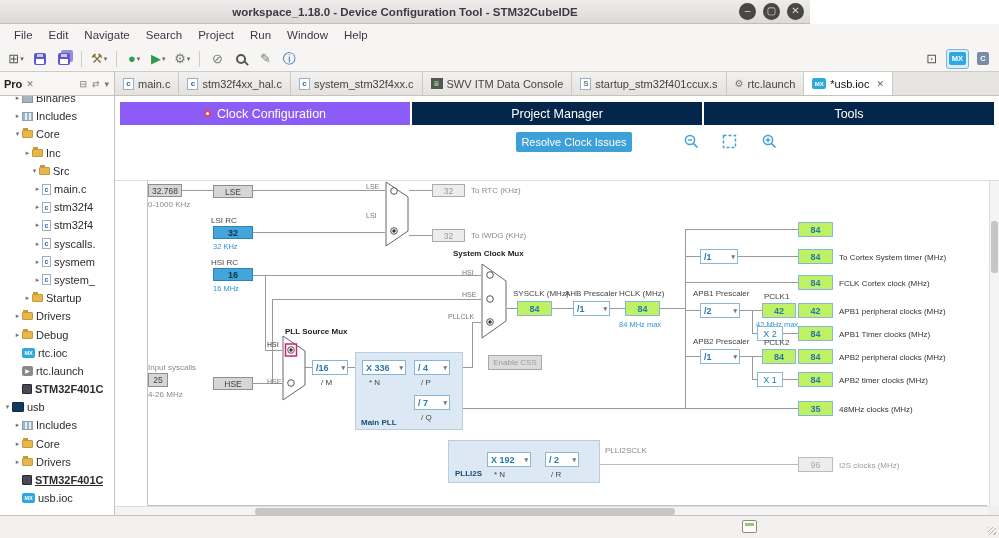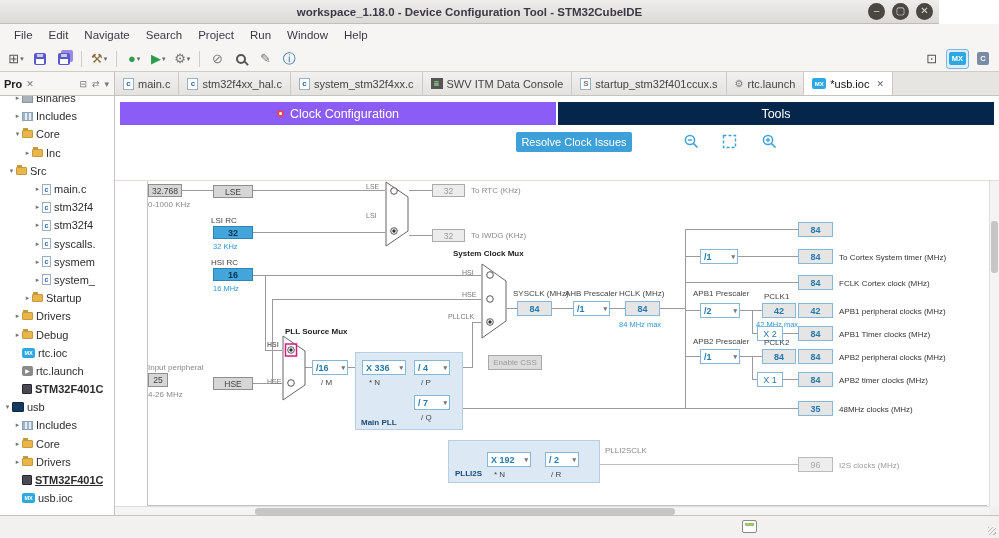--- a/index.html
+++ b/index.html
@@ -7,7 +7,7 @@
   .app{position:relative;width:999px;height:538px;background:#fff;overflow:hidden;font-size:12px;color:#333}
 
   
-  .titlebar{position:absolute;left:0;top:0;width:939px;height:24px;background:linear-gradient(#efedeb,#dcdad7);border-bottom:1px solid #c1beba;display:flex;align-items:center;justify-content:center}
+  .titlebar{position:absolute;left:0;top:0;width:810px;height:24px;background:linear-gradient(#efedeb,#dcdad7);border-bottom:1px solid #c1beba;display:flex;align-items:center;justify-content:center}
   .titlebar .title{font-weight:bold;font-size:11.5px;color:#3d3846}
   .winbtns{position:absolute;right:6px;top:3px;display:flex;gap:7px}
   .winbtn{width:17px;height:17px;border-radius:50%;background:#4a4642;color:#ddd;font-size:10px;line-height:15px;text-align:center;cursor:pointer}

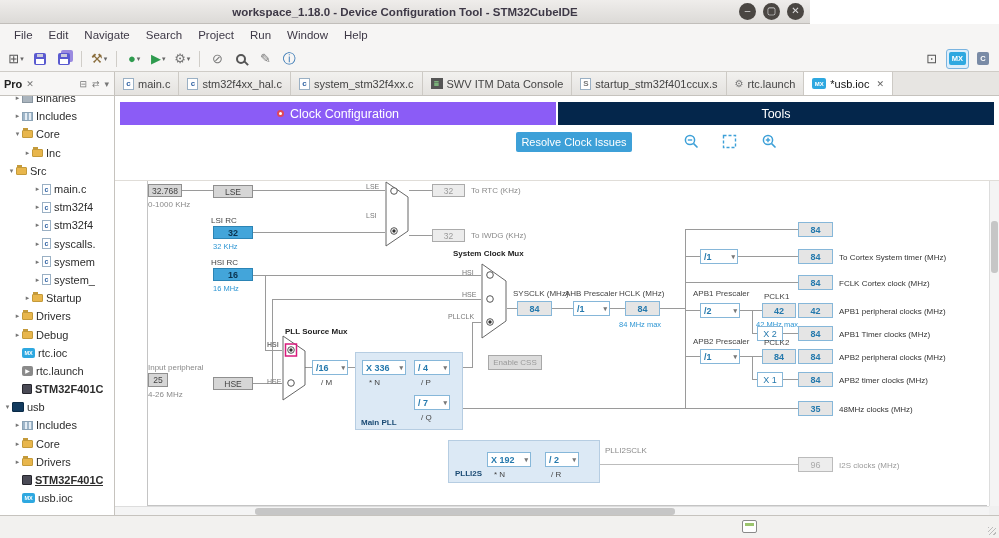--- a/index.html
+++ b/index.html
@@ -363,6 +363,9 @@
       <div class="cfgtab active">
           <span class="dot"></span>
           <span>Clock Configuration</span>
+        </div>
+      <div class="cfgtab">
+          <span>Project Manager</span>
         </div>
       <div class="cfgtab">
           <span>Tools</span>

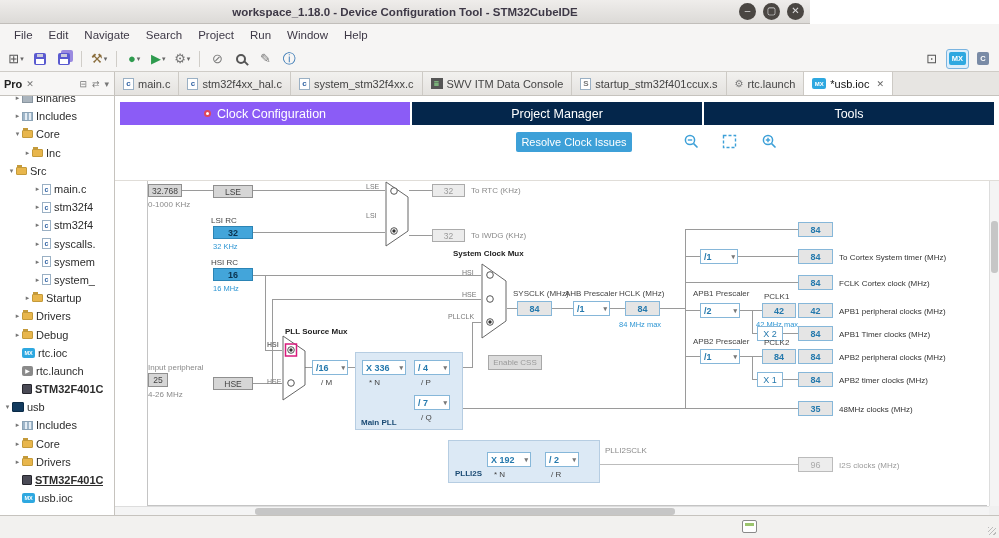--- a/index.html
+++ b/index.html
@@ -263,7 +263,7 @@
           <span class="i i-folder"></span>
           <span class="tl">Inc</span>
         </div>
-      <div class="trow" style="padding-left:7px">
+      <div class="trow" style="padding-left:30px">
           <span class="exp o"></span>
           <span class="i i-folder"></span>
           <span class="tl">Src</span>

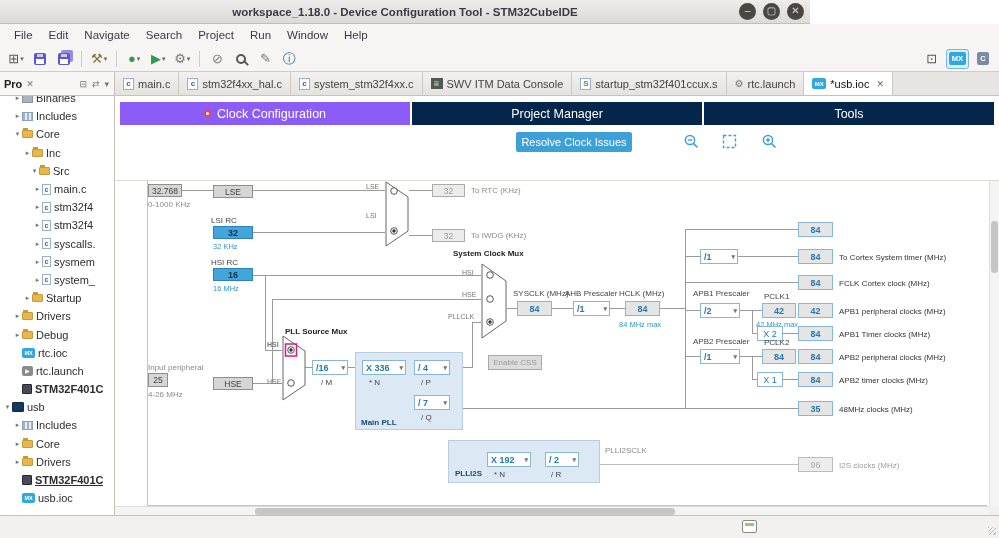--- a/index.html
+++ b/index.html
@@ -89,7 +89,7 @@
   .ln{position:absolute;background:#9a9a9a}
   .ln.lt{background:#bcbcbc}
   .ln.fr{background:#c4c4c4}
-  .vbox{position:absolute;width:35px;height:15px;background:#e5e5e5;border:1px solid #86b7d9;color:#2579ad;font-size:9px;font-weight:bold;display:flex;align-items:center;justify-content:center}
+  .vbox{position:absolute;width:35px;height:15px;background:#bef264;border:1px solid #86b7d9;color:#2579ad;font-size:9px;font-weight:bold;display:flex;align-items:center;justify-content:center}
   .vbox.w34{width:34px}
   .vbox.dis{background:#ededed;border-color:#bbb;color:#aaa;font-weight:normal}
   .bluebox{position:absolute;width:40px;height:13px;background:#43a5da;border:1px solid #2b84b5;color:#0a334f;font-size:9px;font-weight:bold;display:flex;align-items:center;justify-content:center}

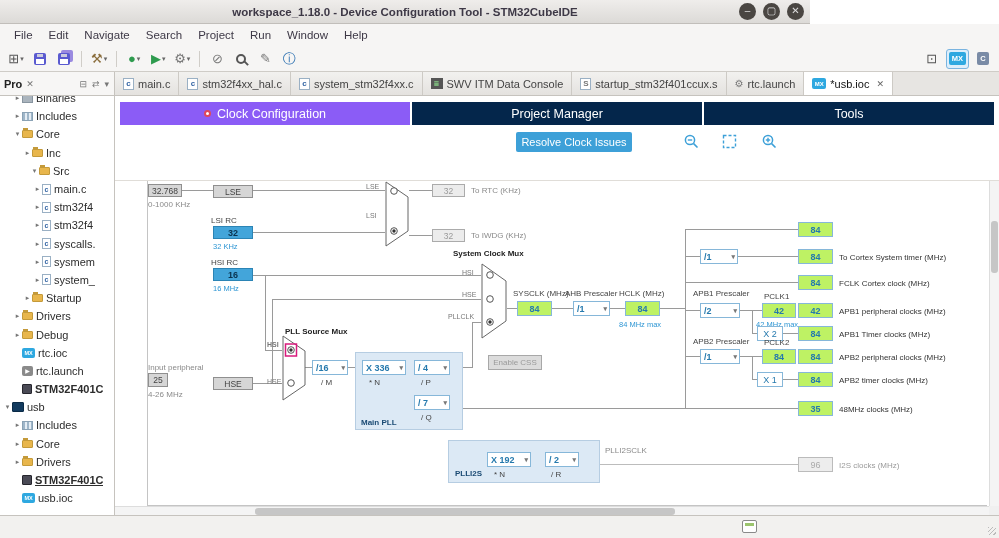--- a/index.html
+++ b/index.html
@@ -455,7 +455,7 @@
       <div class="lbl" style="left:96px;top:77px">HSI RC</div>
       <div class="bluebox" style="left:98px;top:87px">16</div>
       <div class="lbl blue" style="left:98px;top:103px">16 MHz</div>
-      <div class="lbl gray" style="left:33px;top:182px">Input peripheral</div>
+      <div class="lbl gray" style="left:33px;top:182px">Input syscalls</div>
       <div class="graybox" style="left:33px;top:192px;width:20px;height:14px">25</div>
       <div class="lbl gray" style="left:33px;top:209px">4-26 MHz</div>
       <div class="graybox" style="left:98px;top:196px;width:40px;height:13px">HSE</div>

